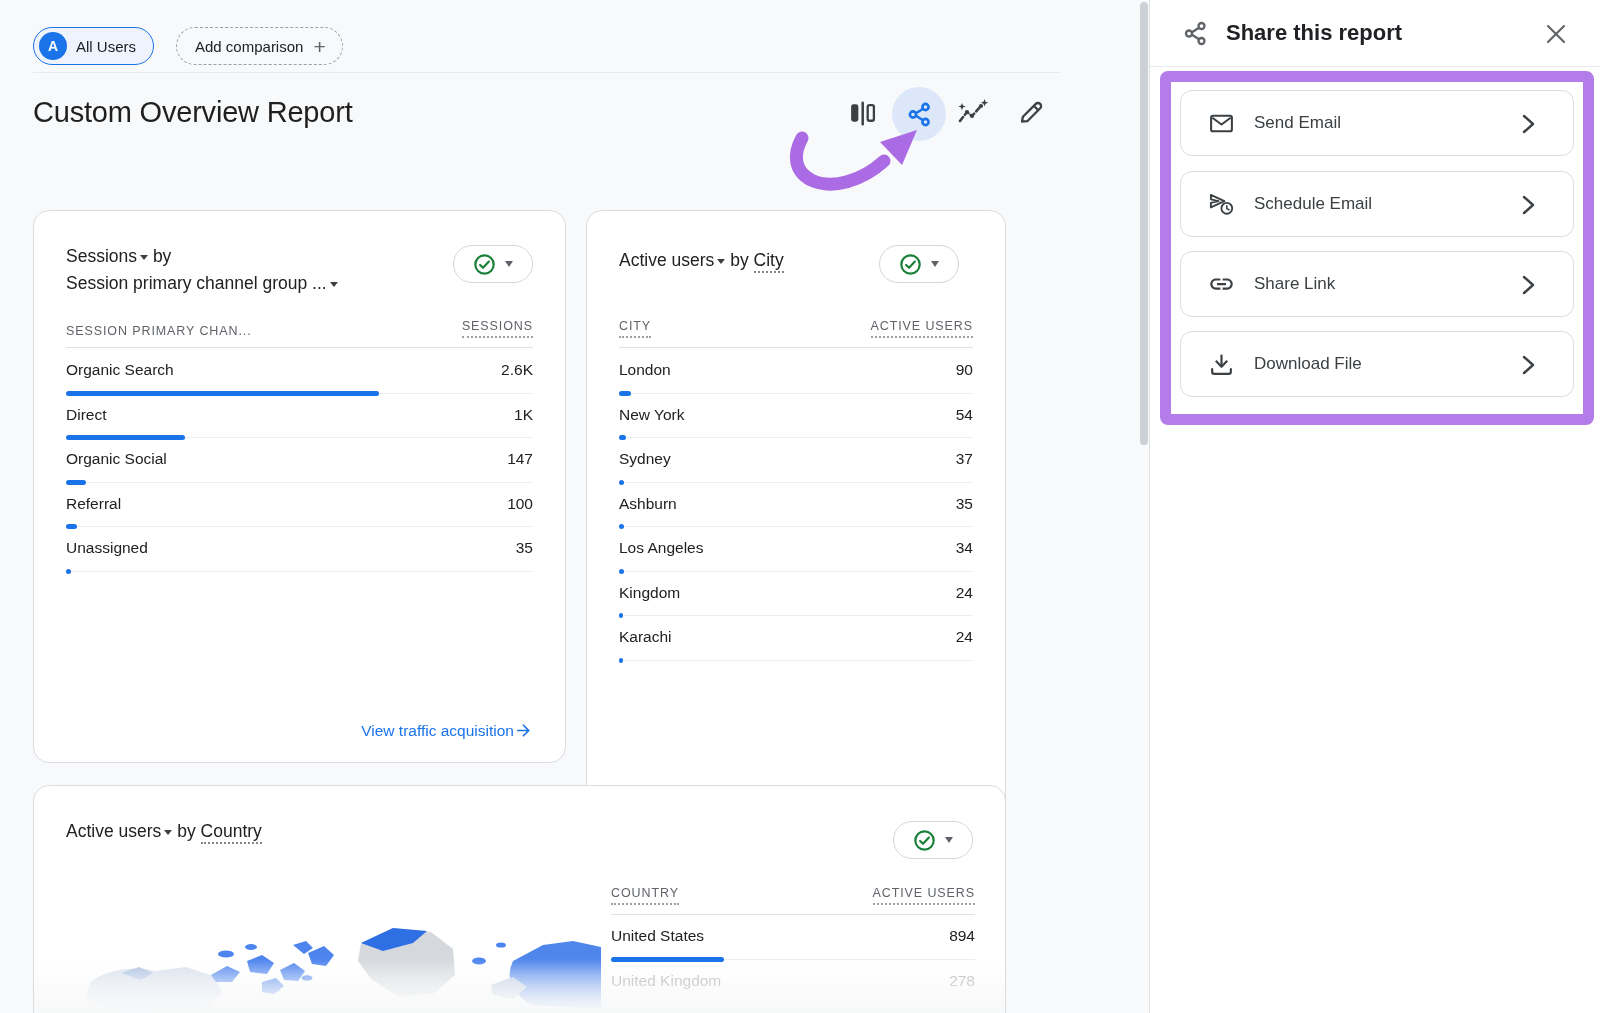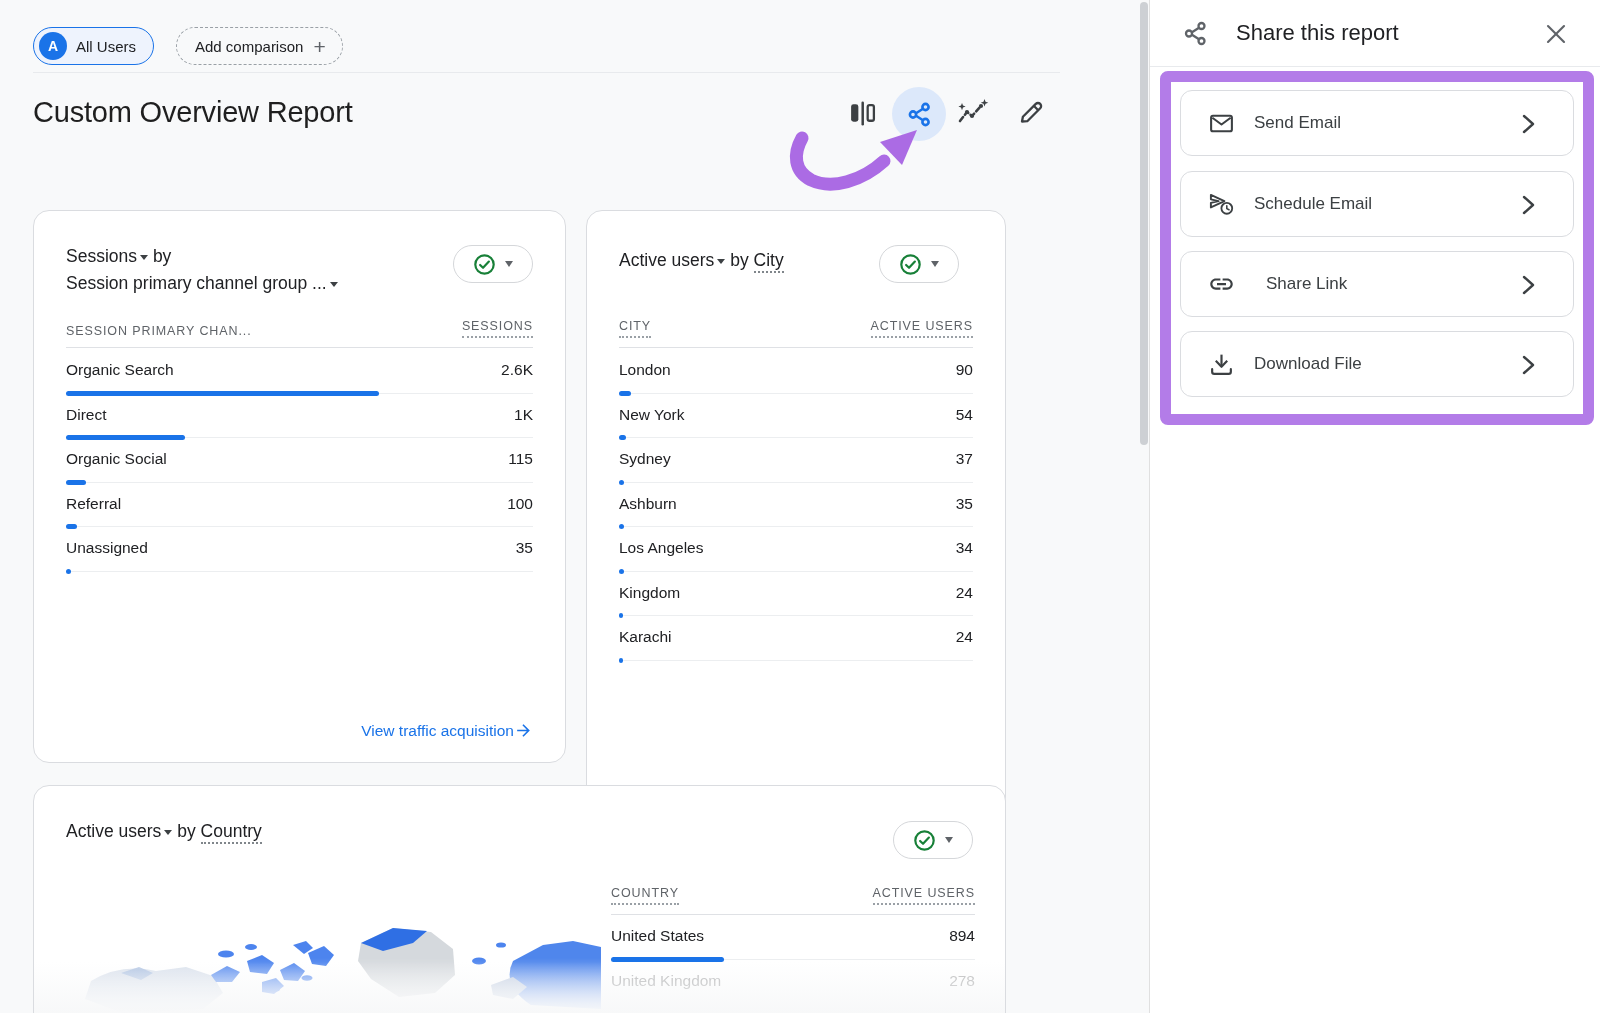--- a/index.html
+++ b/index.html
@@ -88,7 +88,7 @@
   .panel{position:absolute;left:1149px;top:0;width:451px;height:1013px;background:#fff;border-left:1px solid #e0e0e0;}
   .panel-header{position:relative;height:67px;border-bottom:1px solid #e8eaed;display:flex;align-items:center;}
   .panel-header .ph-icon{margin-left:32px;}
-  .panel-title{margin-left:27px;font-size:22px;font-weight:400;color:var(--text-primary);}
+  .panel-title{margin-left:17px;font-size:22px;font-weight:700;color:var(--text-primary);}
   .panel-close{position:absolute;right:31px;top:20px;width:27px;height:27px;cursor:pointer;display:flex;align-items:center;justify-content:center;}
   .purple-box{position:absolute;left:10px;top:71px;width:434px;height:354px;border:11px solid var(--highlight-purple);
     border-radius:8px;background:#fff;}

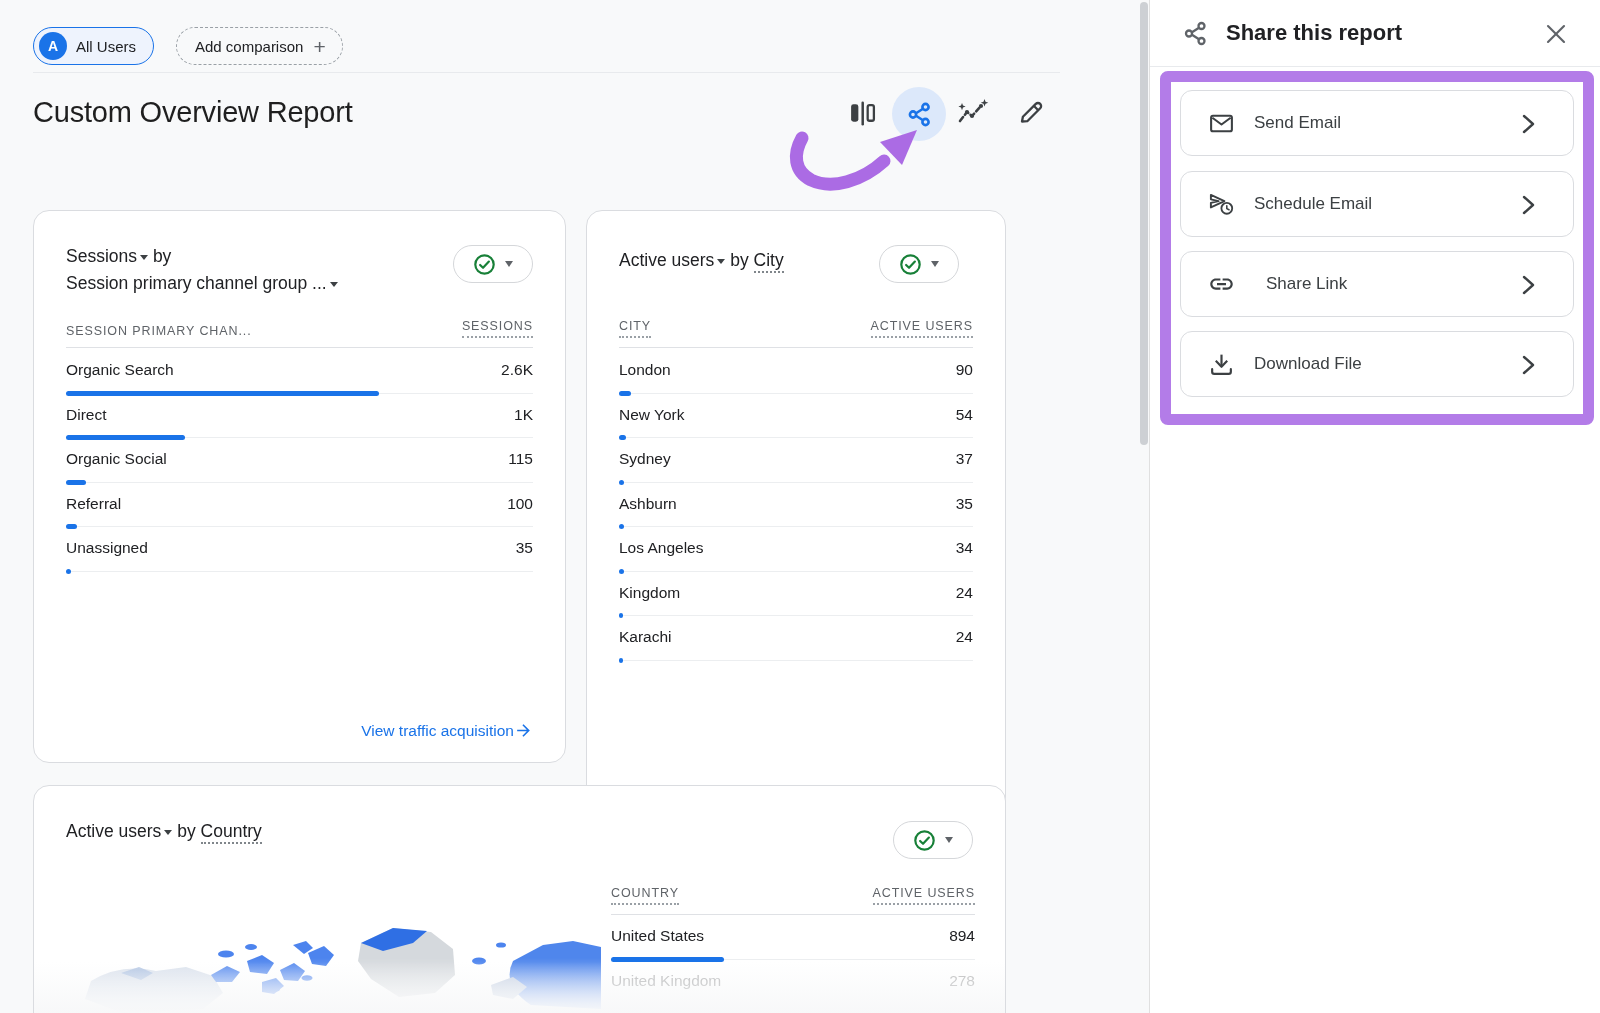--- a/index.html
+++ b/index.html
@@ -97,7 +97,7 @@
   .share-item .si-icon{margin-left:27px;width:27px;display:flex;justify-content:center;}
   .share-item .si-label{margin-left:19px;font-size:17px;color:#3c4043;}
   .share-item .si-chevron{position:absolute;right:34px;top:21px;}
-  .si-1{top:8px;} .si-2{top:89px;} .si-3{top:169px;gap:12px;} .si-4{top:249px;}
+  .si-1{top:8px;} .si-2{top:89px;} .si-3{top:169px;} .si-4{top:249px;}
 
   svg{display:block;}
 </style>

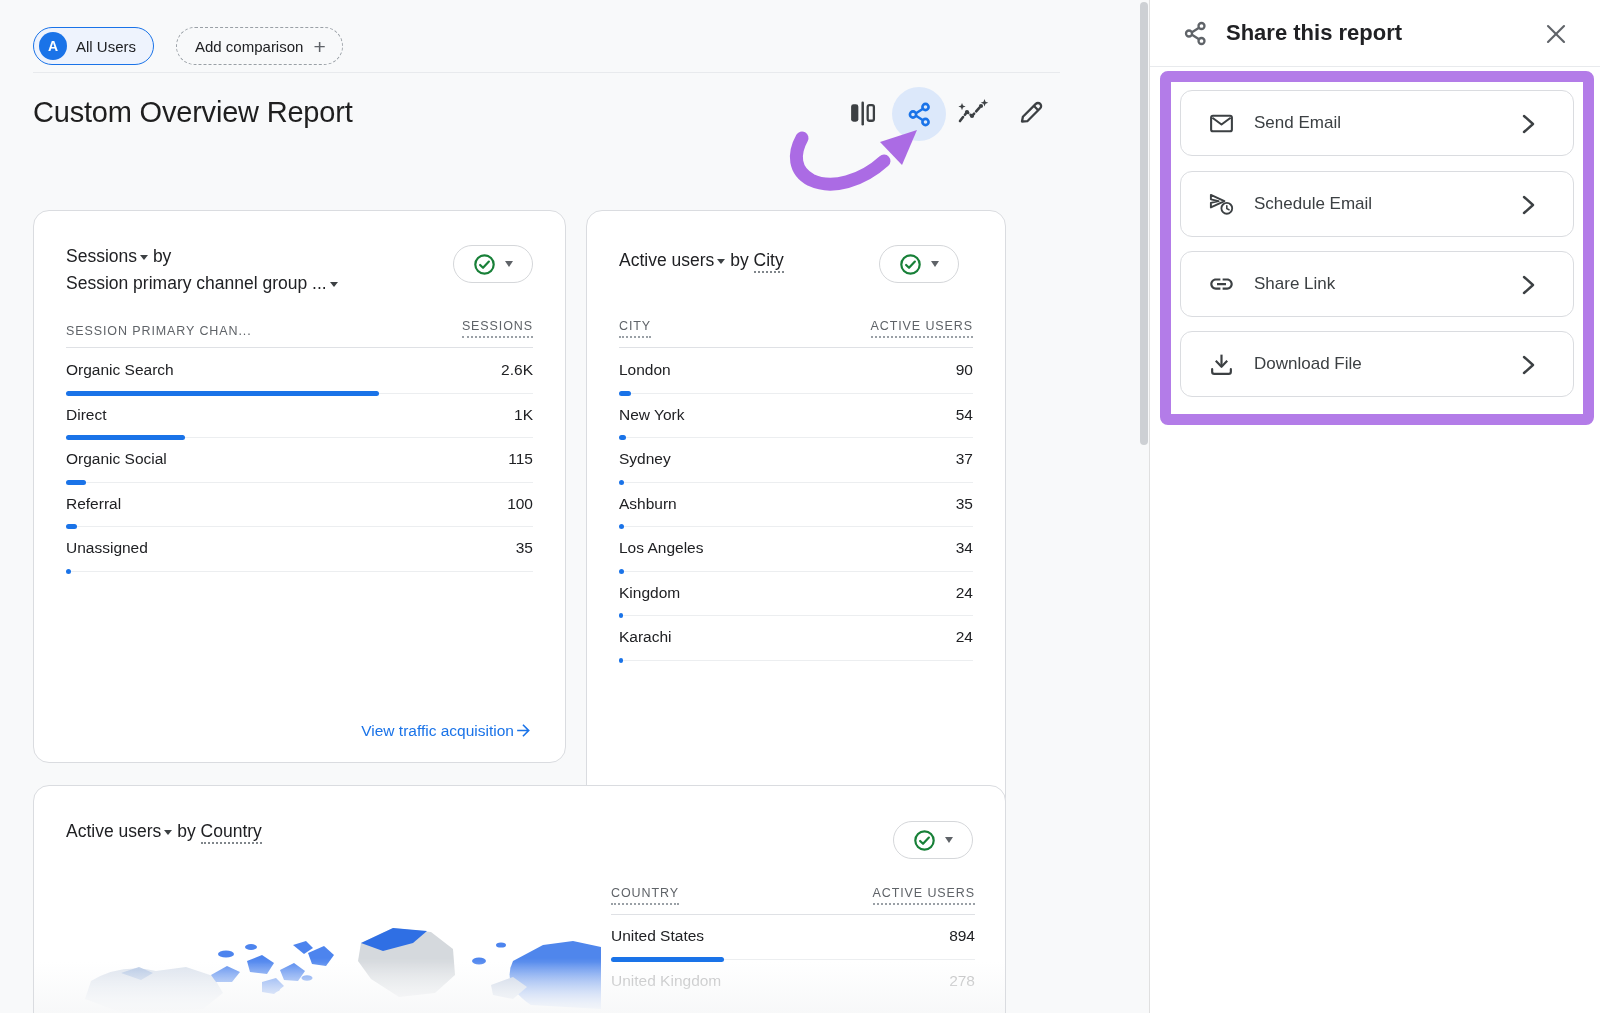--- a/index.html
+++ b/index.html
@@ -193,7 +193,7 @@
         </div>
         <div class="trow">
           <span class="tlabel">Organic Social</span>
-          <span class="tvalue">115</span>
+          <span class="tvalue">147</span>
           <span class="tbar" style="width: 4.2%;"></span>
         </div>
         <div class="trow">

